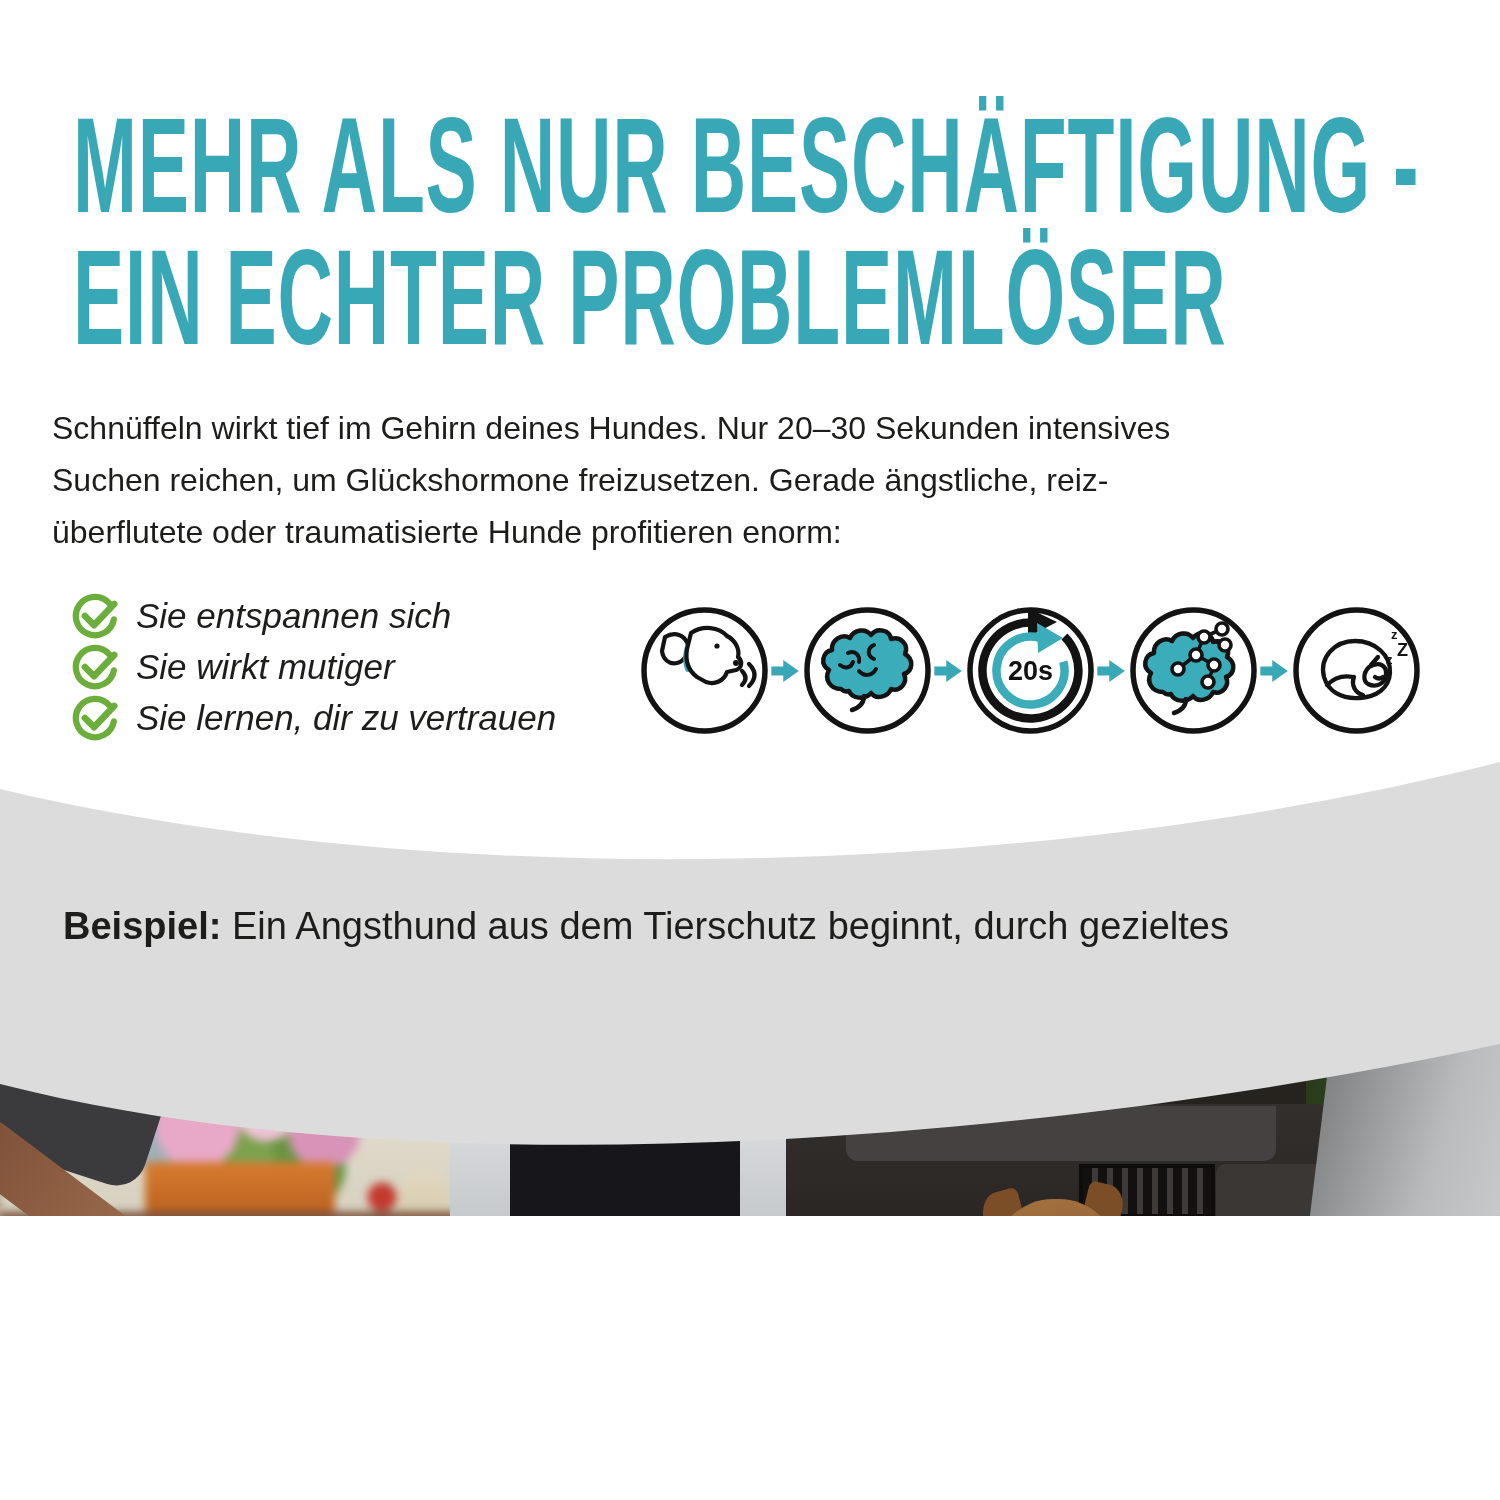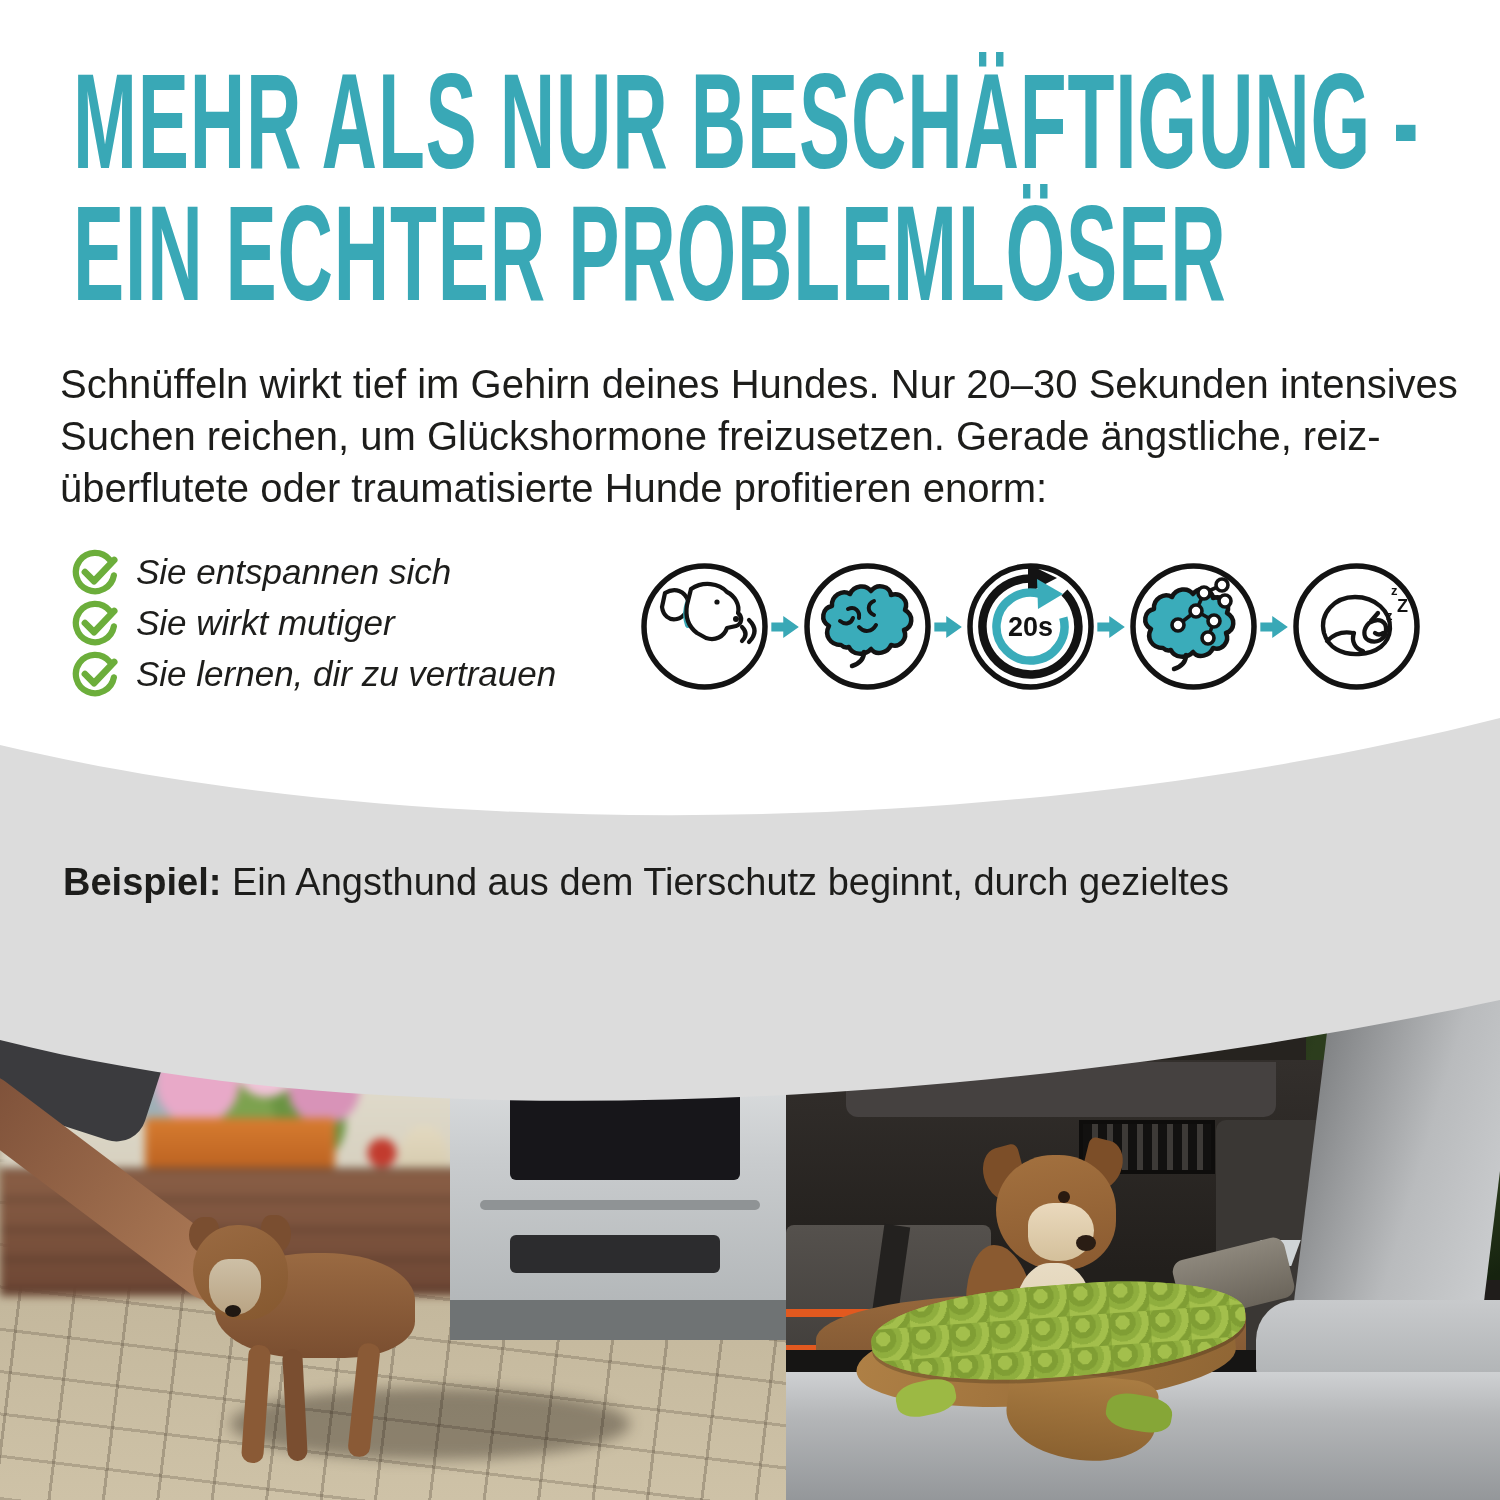--- a/index.html
+++ b/index.html
@@ -3,8 +3,8 @@
 <meta charset="utf-8">
 <style>
   html,body{margin:0;padding:0;background:#fff;}
-  .canvas{position:relative;width:1500px;height:1500px;overflow:hidden;background:#fff;
-          font-family:"Liberation Sans",sans-serif;color:#1d1d1b;}
+  .canvas{position:relative;width:1500px;height:1172px;overflow:hidden;background:#fff;
+          font-family:"Liberation Sans",sans-serif;color:#1d1d1b;margin-top:44px;}
   
   .heading{position:absolute;left:73px;top:54px;color:#39a8b6;font-weight:800;
            font-size:96px;line-height:.97;white-space:nowrap;letter-spacing:1px;

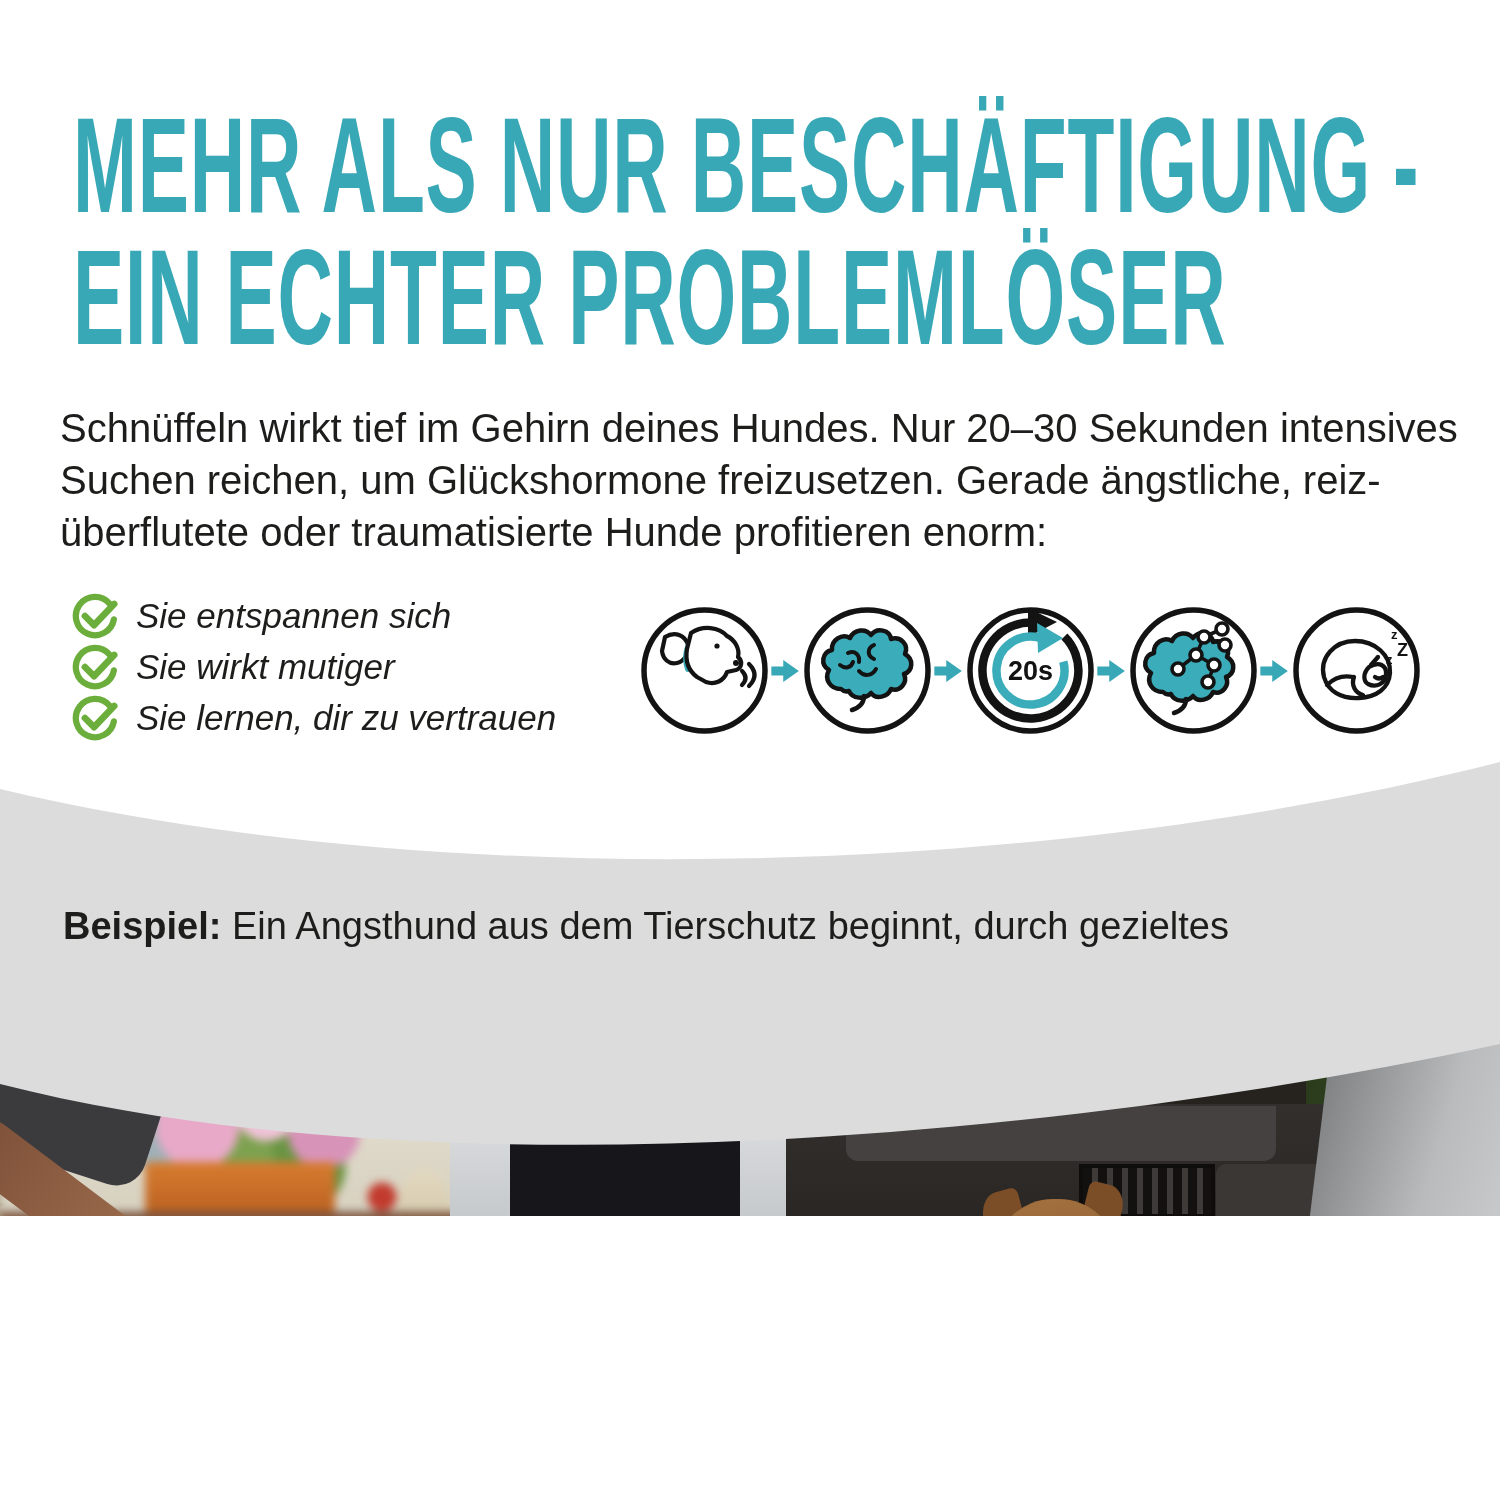--- a/index.html
+++ b/index.html
@@ -10,7 +10,7 @@
            font-size:96px;line-height:.97;white-space:nowrap;letter-spacing:1px;
            transform:scale(0.80,1.42);transform-origin:0 0;}
   
-  .intro{position:absolute;left:60px;top:358px;font-size:40px;line-height:52px;}
+  .intro{position:absolute;left:52px;top:358px;font-size:32px;line-height:52px;}
   
   .benefits{position:absolute;left:72px;top:546px;font-style:italic;}
   .benefit{display:flex;align-items:center;height:51px;}

